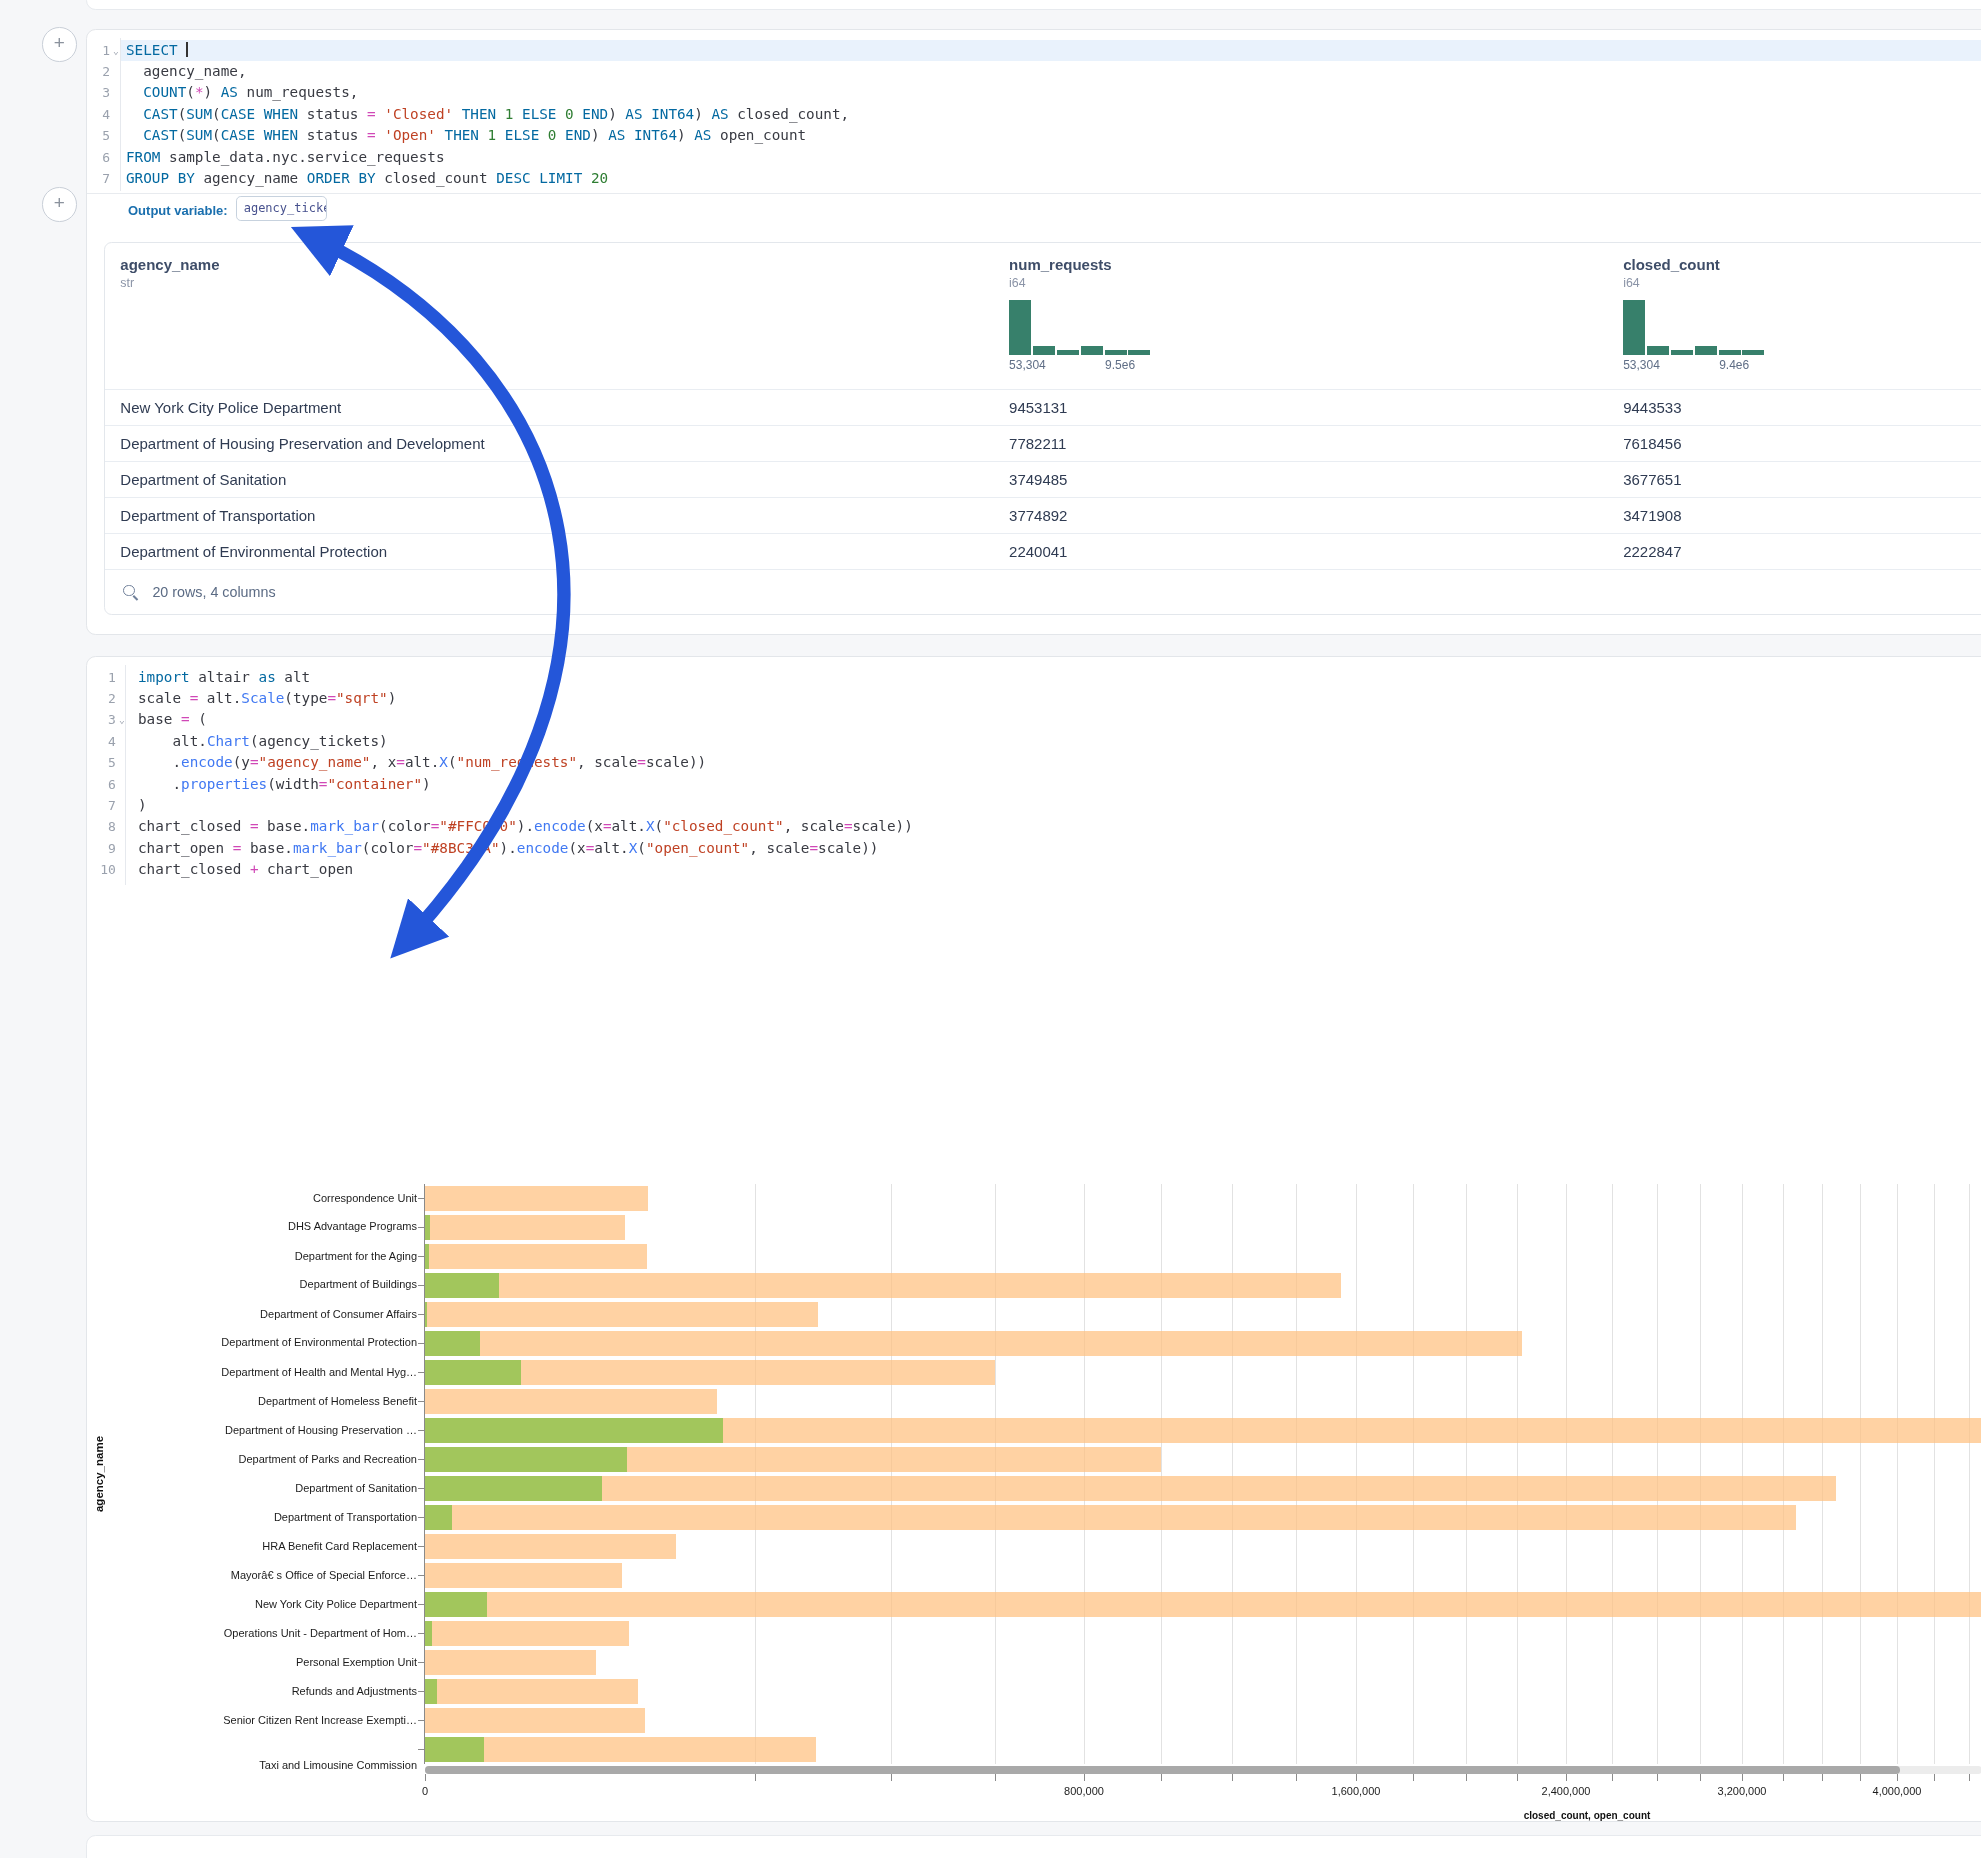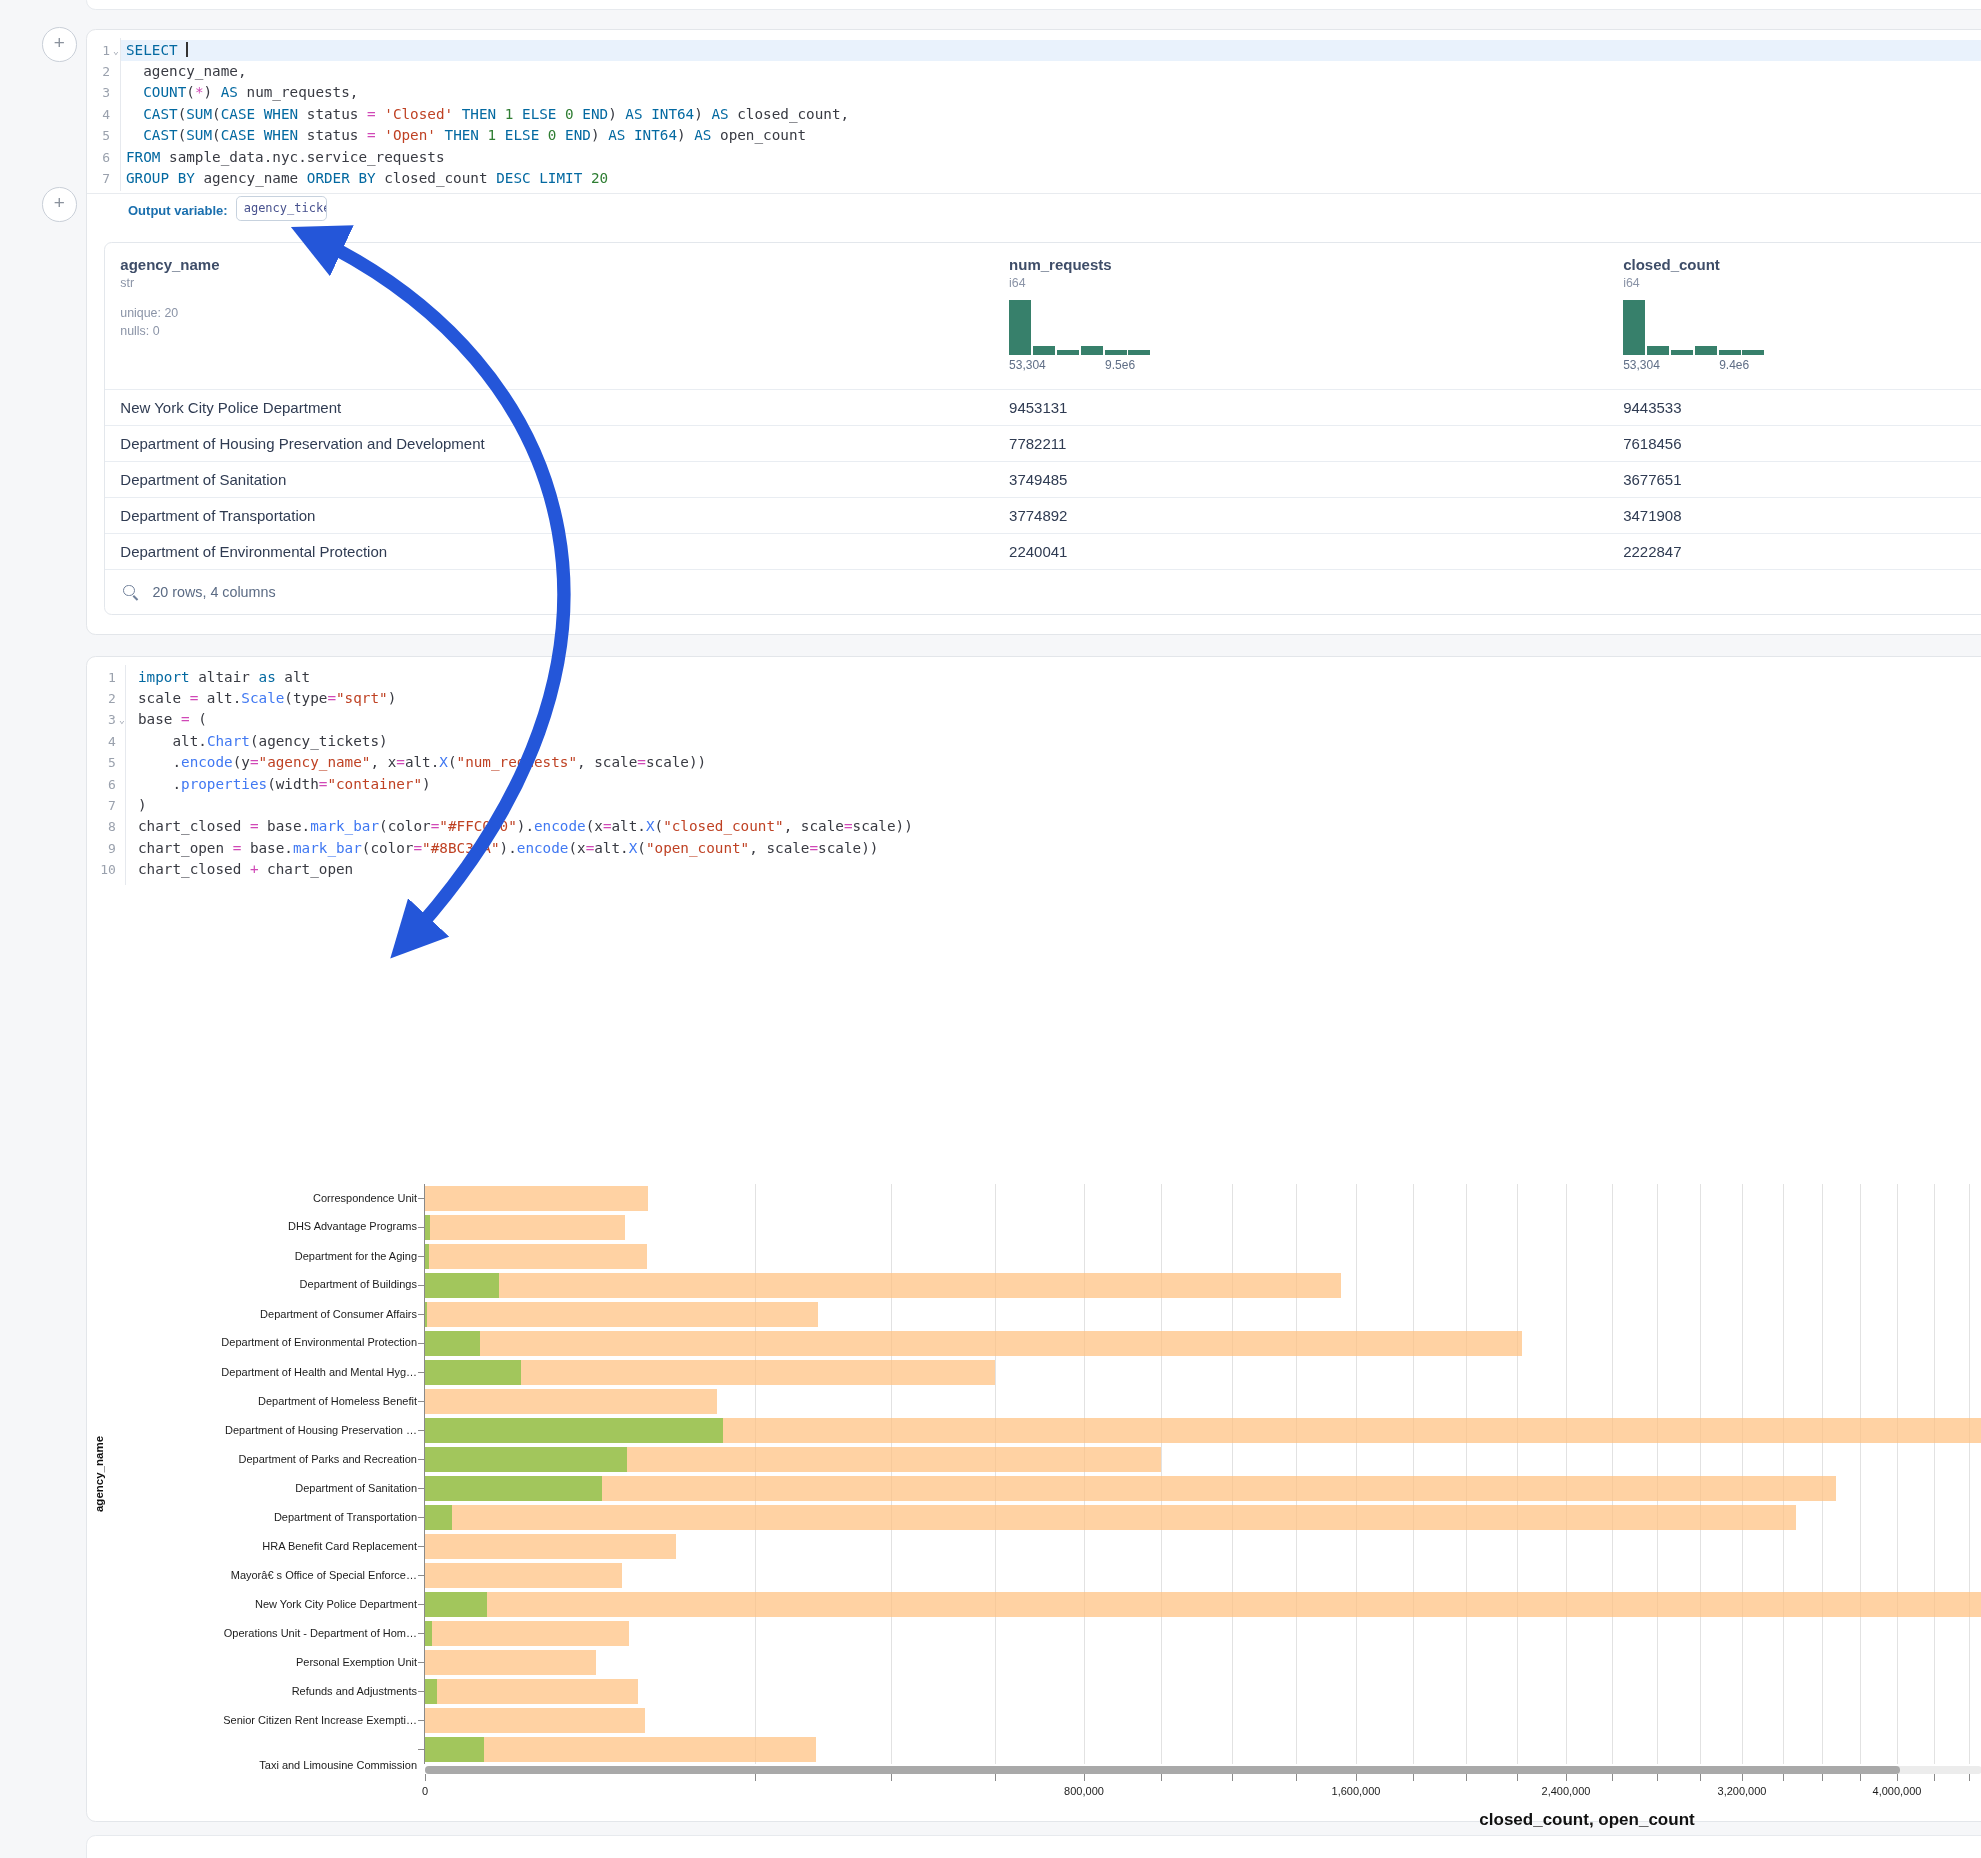--- a/index.html
+++ b/index.html
@@ -93,7 +93,6 @@
           <div class="df-col c0">
             <div class="col-name">agency_name</div>
             <div class="col-type">str</div>
-            <div class="col-stats">unique: 20<br>nulls: 0</div>
           </div>
           <div class="df-col c1">
             <div class="col-name">num_requests</div>

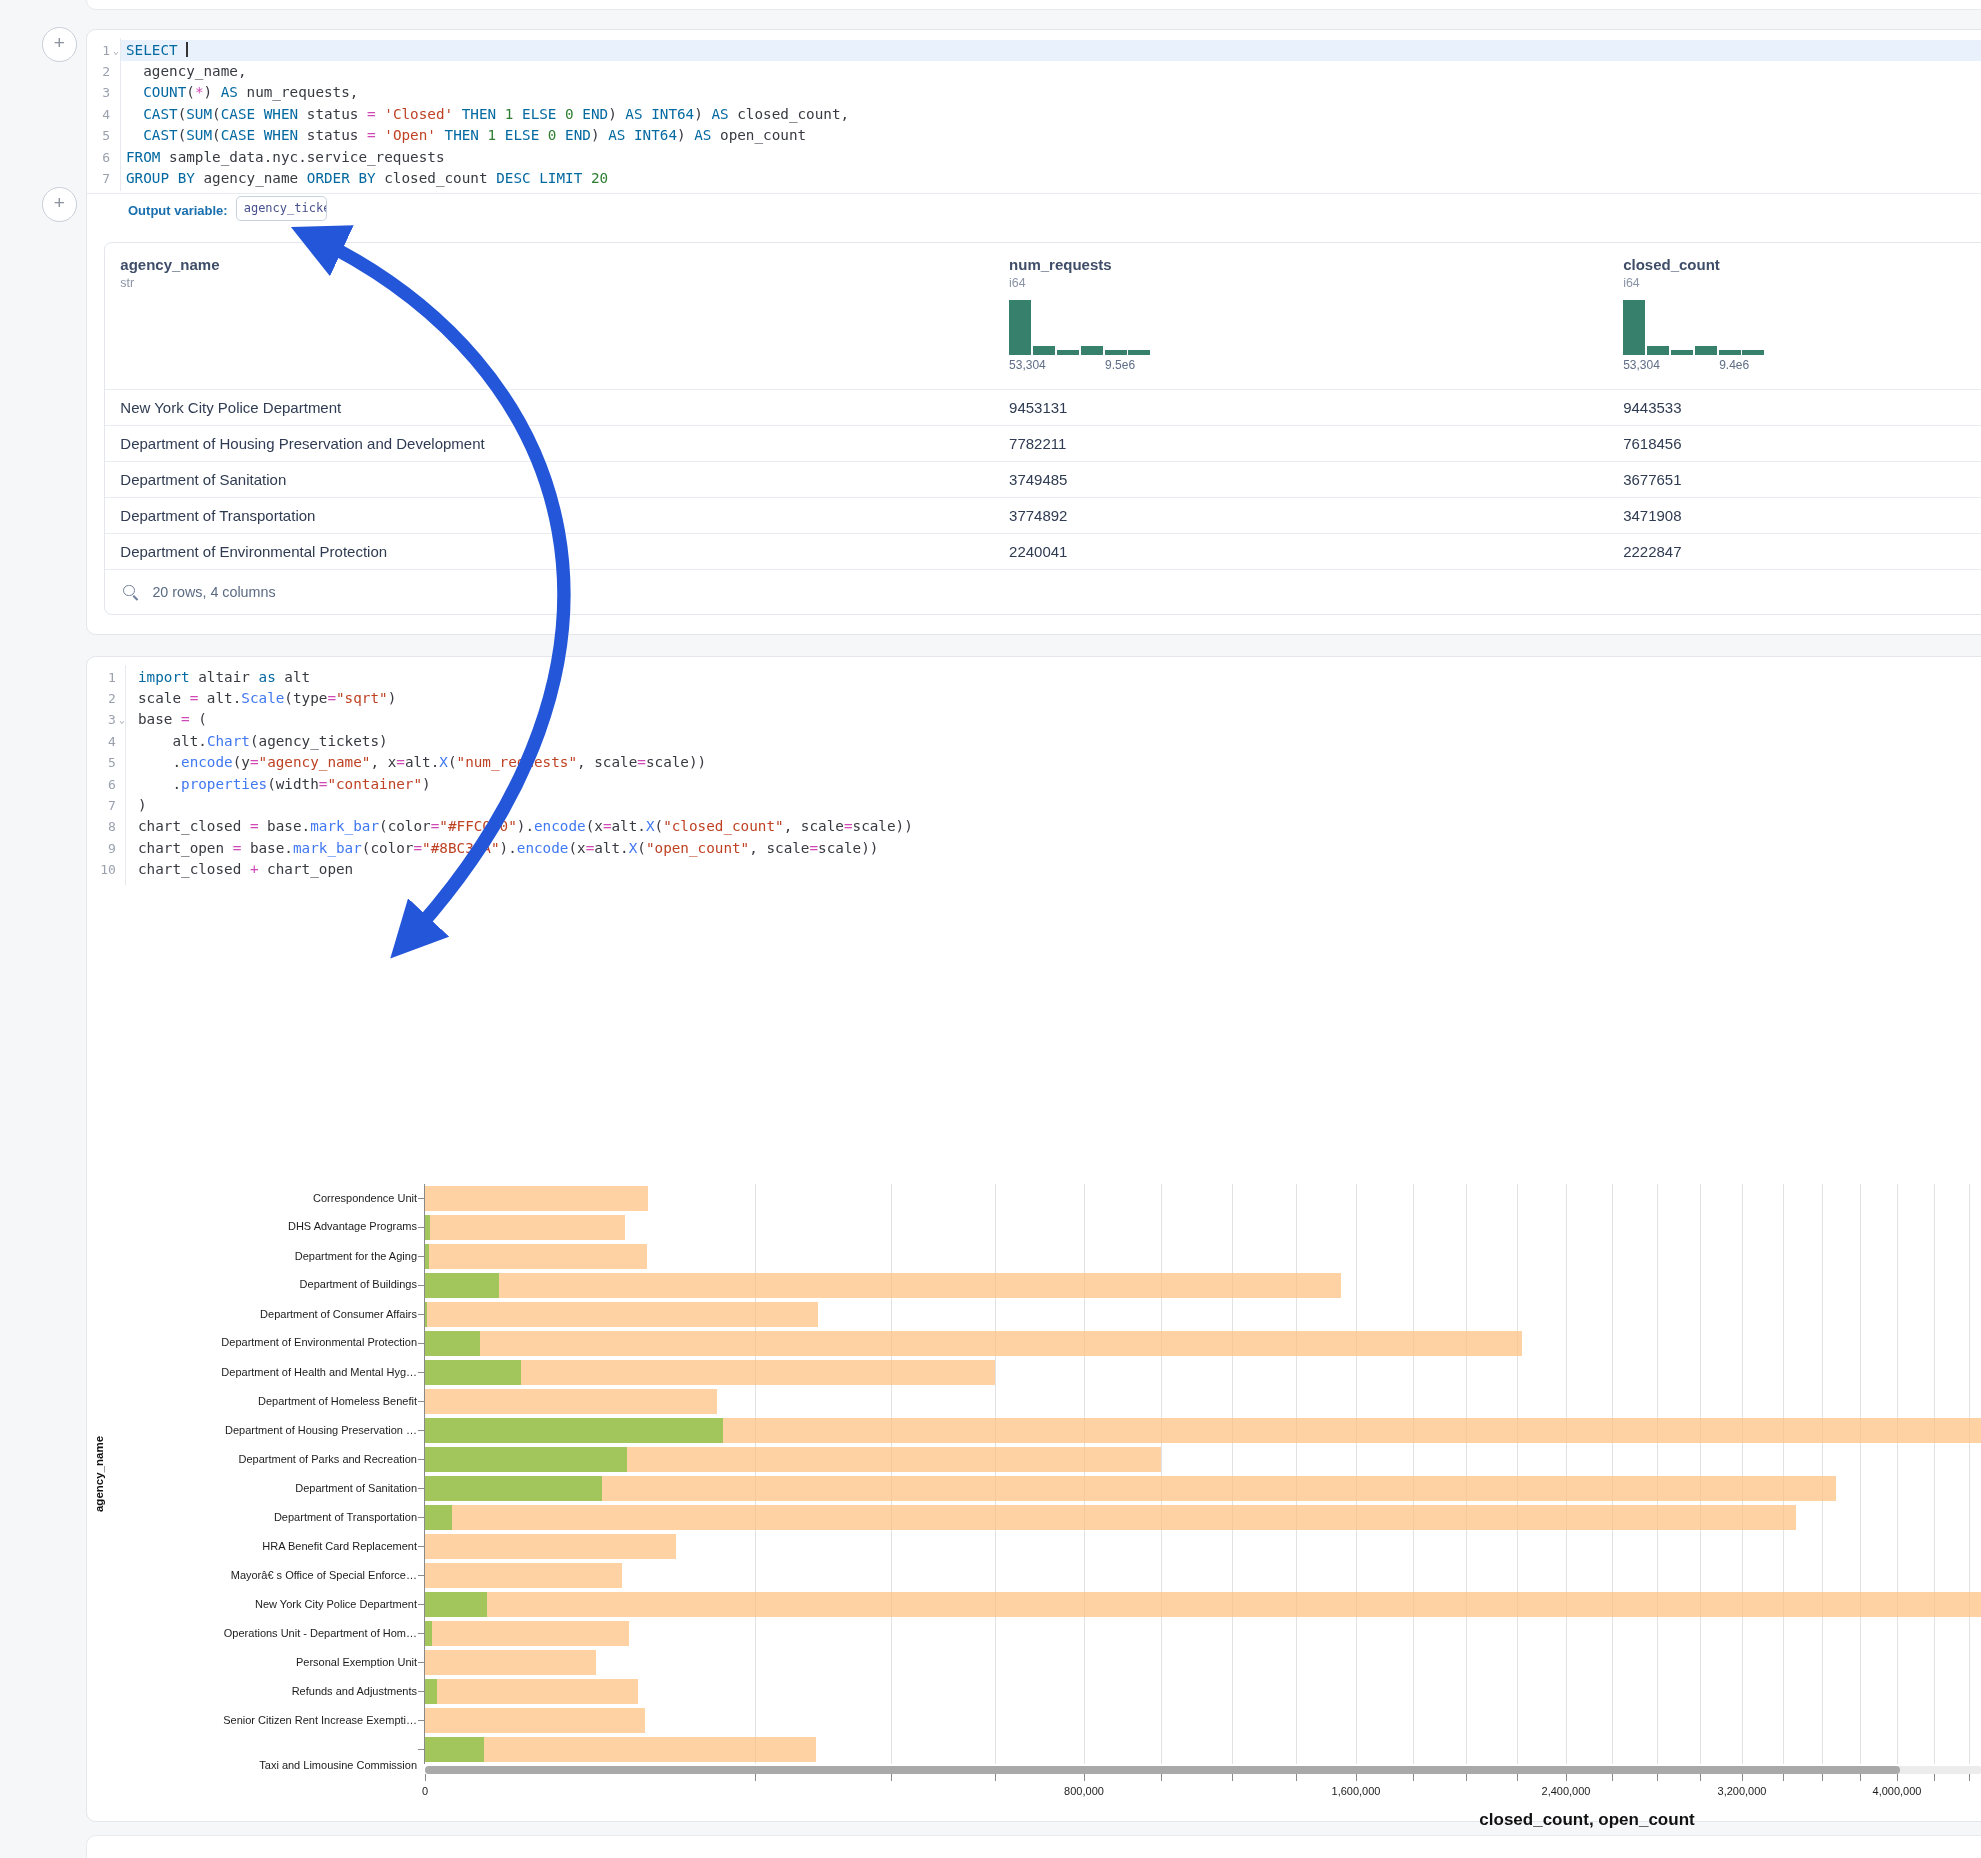--- a/index.html
+++ b/index.html
@@ -311,7 +311,7 @@
       <div class="xlab" style="left:1897px;top:609px;">4,000,000</div>
       <div class="" style="position:absolute;left:100px;top:290px;width:421px;text-align:center;transform:rotate(-90deg) translateY(-57px);transform-origin:center;font-size:11.5px;font-weight:bold;color:#111;letter-spacing:0.2px;"></div>
       <div style="position:absolute;left:99px;top:298px;transform:translate(-50%,-50%) rotate(-90deg);font-size:11.5px;font-weight:bold;color:#111;white-space:nowrap;">agency_name</div>
-      <div class="" style="position:absolute;left:1587px;transform:translateX(-50%);top:634px;font-size:17px;font-weight:bold;color:#111;white-space:nowrap;">closed_count, open_count</div>
+      <div class="" style="position:absolute;left:1587px;transform:translateX(-50%);top:634px;font-size:10px;font-weight:bold;color:#111;white-space:nowrap;">closed_count, open_count</div>
     </div>
 
   <svg id="arrow-svg" width="1982" height="1858" viewBox="0 0 2073 1944">

